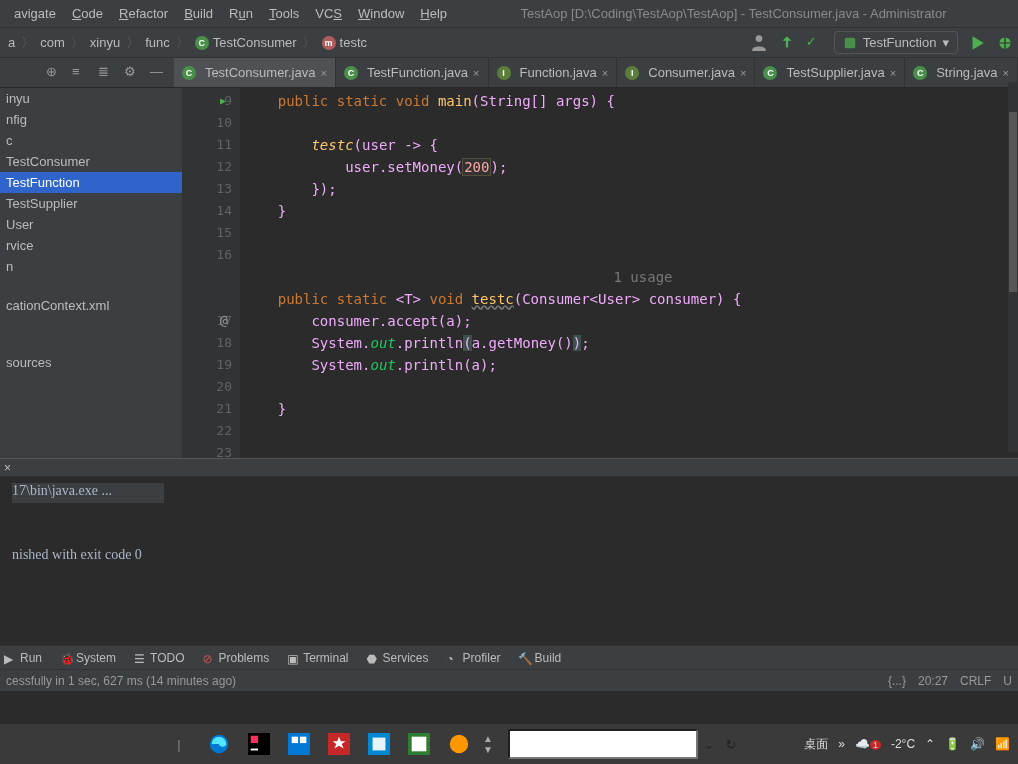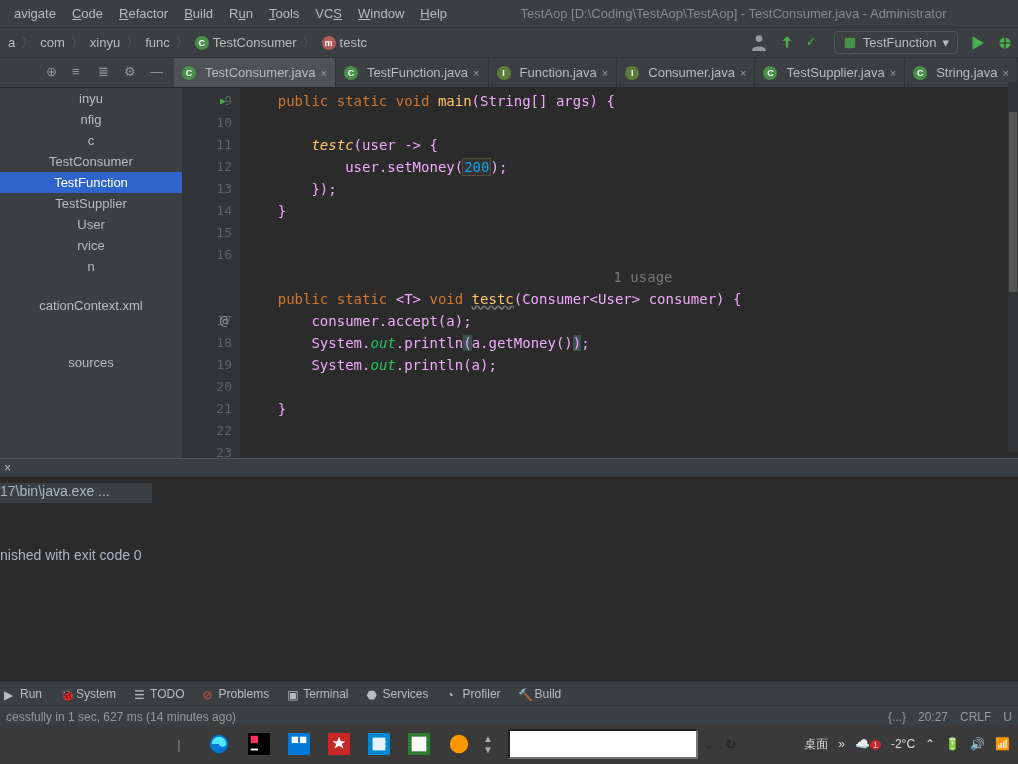--- a/index.html
+++ b/index.html
@@ -126,7 +126,6 @@
   width: 182px;
   background: #3c3f41;
   overflow: hidden;
-  text-align: center;
 }
 .tree-item {
   padding: 3px 6px;

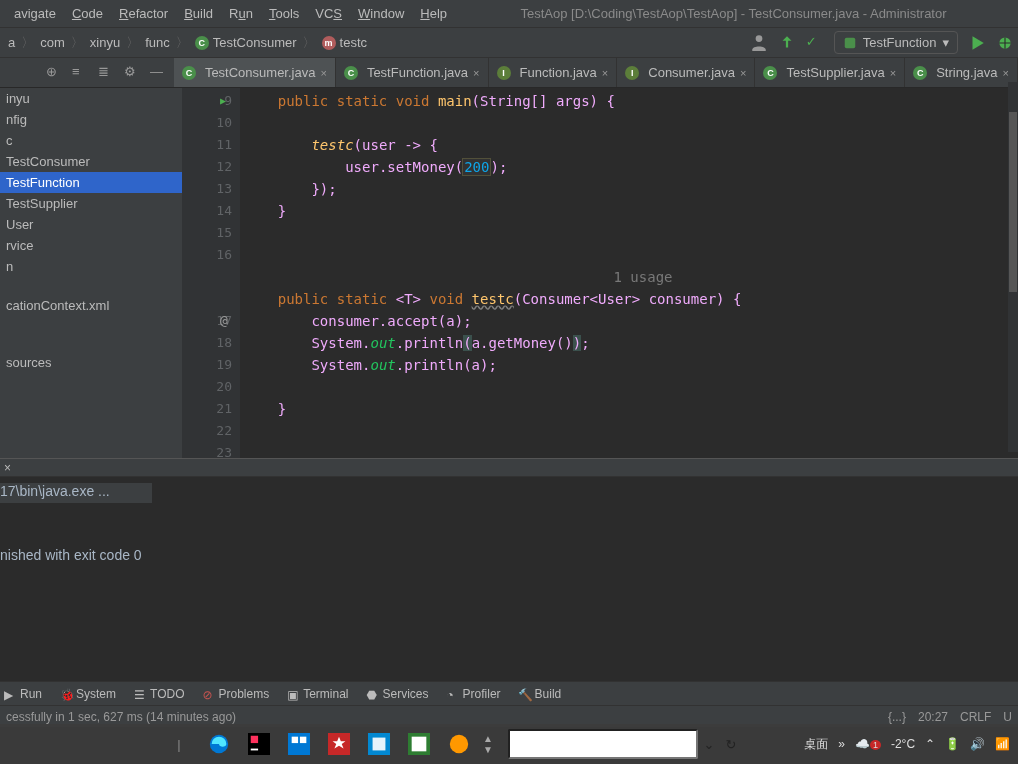--- a/index.html
+++ b/index.html
@@ -182,7 +182,7 @@
 }
 .kw { color: #cc7832; }
 .fn { color: #ffc66d; }
-.num { color: #0ea5e9; }
+.num { color: #fca5a5; }
 .plain { color: #f0abfc; }
 .field { color: #22c55e; font-style: italic; }
 .underwave { text-decoration: underline; text-decoration-style: wavy; text-decoration-color: #808080; }

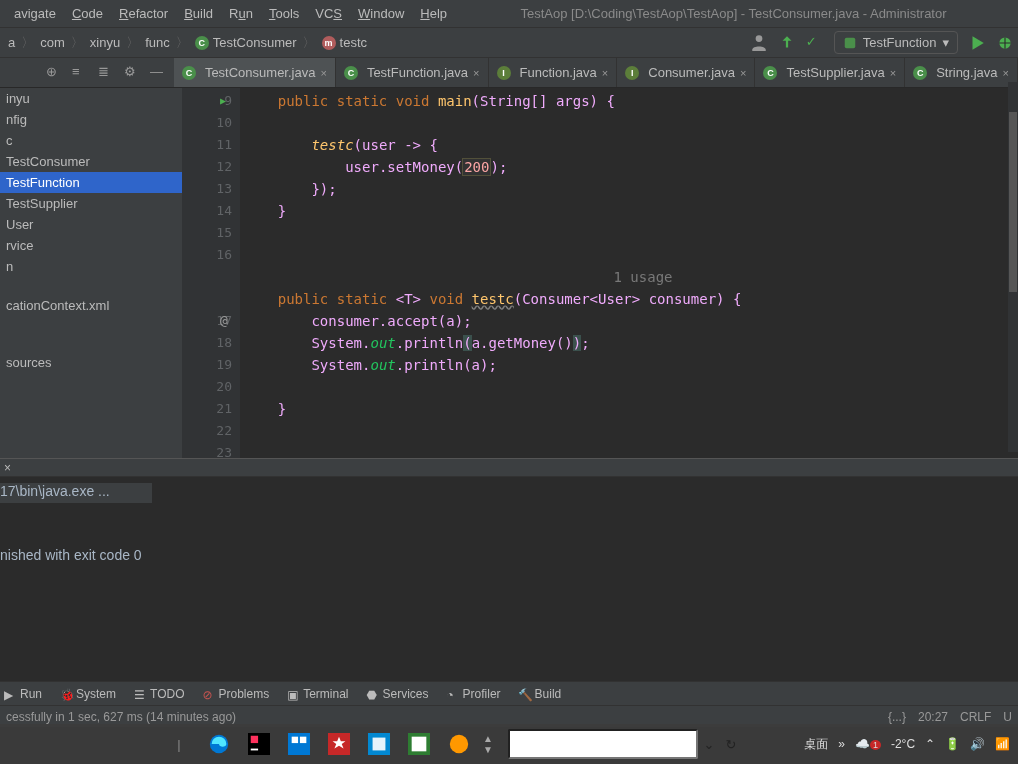--- a/index.html
+++ b/index.html
@@ -214,11 +214,11 @@
   font-size: 12px;
 }
 .console {
-  font-family: Liberation Sans, sans-serif;
+  font-family: Liberation Serif, serif;
   font-size: 14px;
-  padding: 6px 0;
+  padding: 6px 12px;
   color: #a9b7c6;
-  height: 204px;
+  height: 168px;
 }
 .console-line { height: 20px; white-space: pre; }
 .tool-windows {

